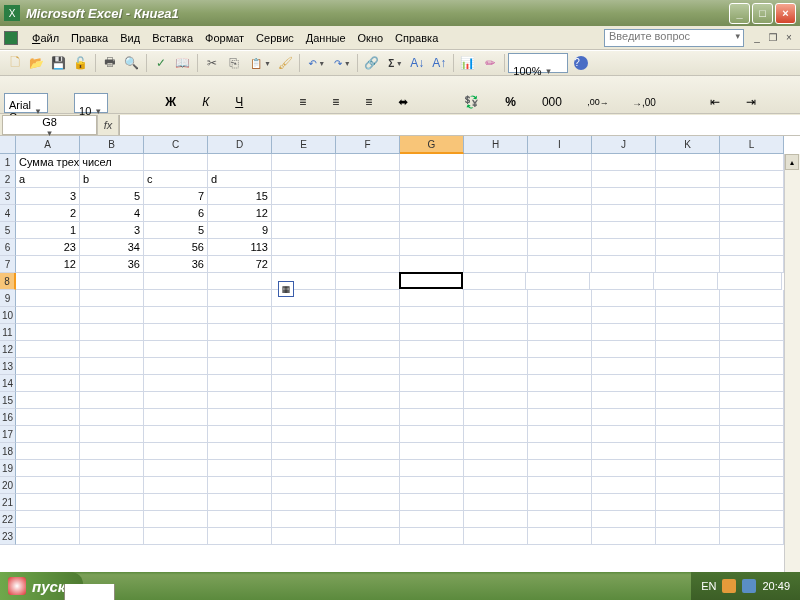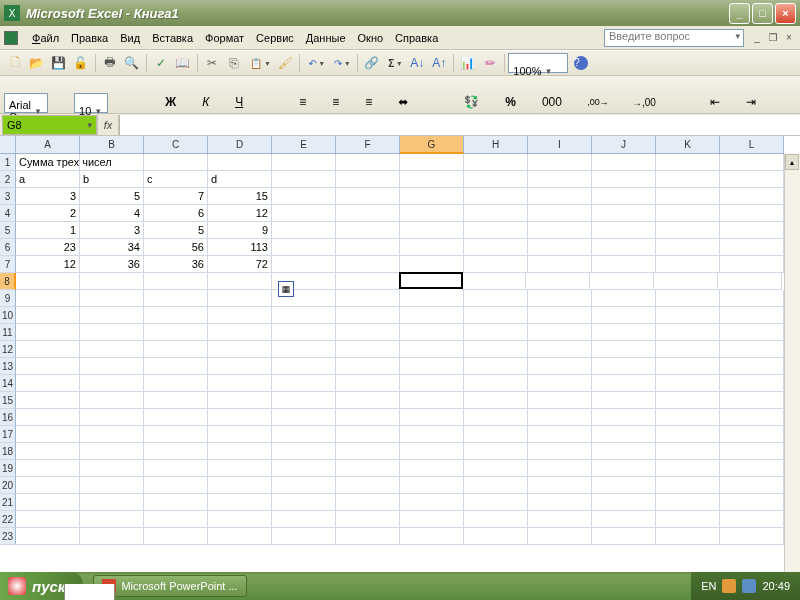--- a/index.html
+++ b/index.html
@@ -32,7 +32,7 @@
 .combo .arrow { width:14px; text-align:center; color:#555; font-size:9px; cursor:pointer; }
 
 .formulabar { height:22px; background:#ece9d8; border-bottom:1px solid #c5c2b7; display:flex; align-items:center; }
-.namebox { width:95px; height:20px; background:#84cc16; border:1px solid #bdb8a8; display:flex; align-items:center; padding:0 4px; margin-left:2px; }
+.namebox { width:95px; height:20px; background:#ffffff; border:1px solid #bdb8a8; display:flex; align-items:center; padding:0 4px; margin-left:2px;flex-direction:column; }
 .namebox span:first-child { flex:1; }
 .namebox .arr { font-size:9px; color:#555; cursor:pointer; }
 .fxbtn { width:22px; height:20px; display:flex; align-items:center; justify-content:center; font-style:italic; font-size:11px; color:#444; cursor:pointer; border-left:1px solid #c5c2b7; border-right:1px solid #c5c2b7; }

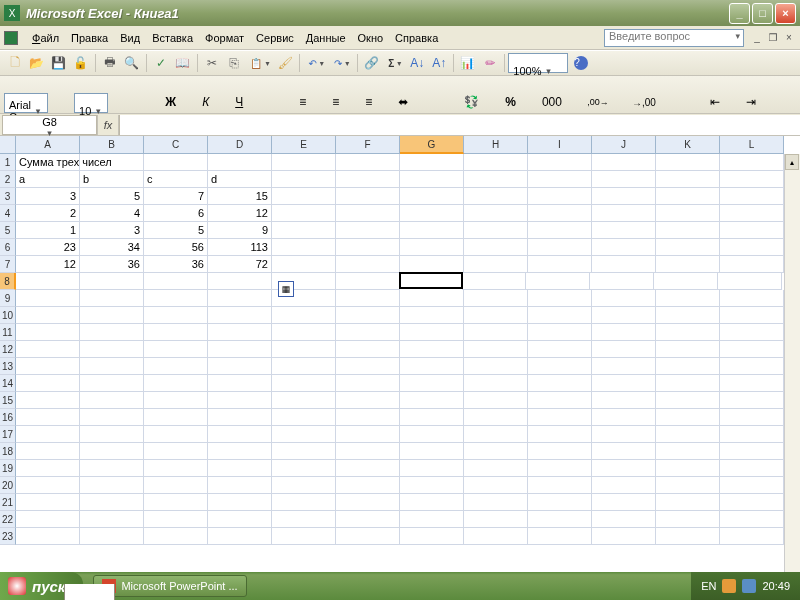--- a/index.html
+++ b/index.html
@@ -619,10 +619,6 @@
     <span>пуск</span>
   </div>
   <div id="tbitems" style="display:flex;margin-left:8px">
-      <div class="taskbtn">
-        <span style="width: 14px; height: 14px; background: rgb(212, 69, 44);"></span>
-        <span>Microsoft PowerPoint ...</span>
-      </div>
     </div>
   <div class="tray">
     <span>EN</span>

